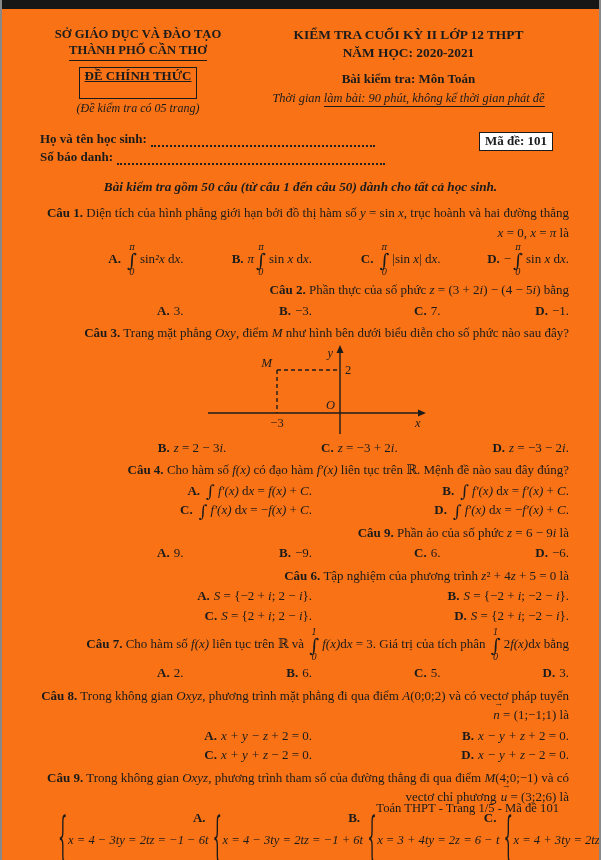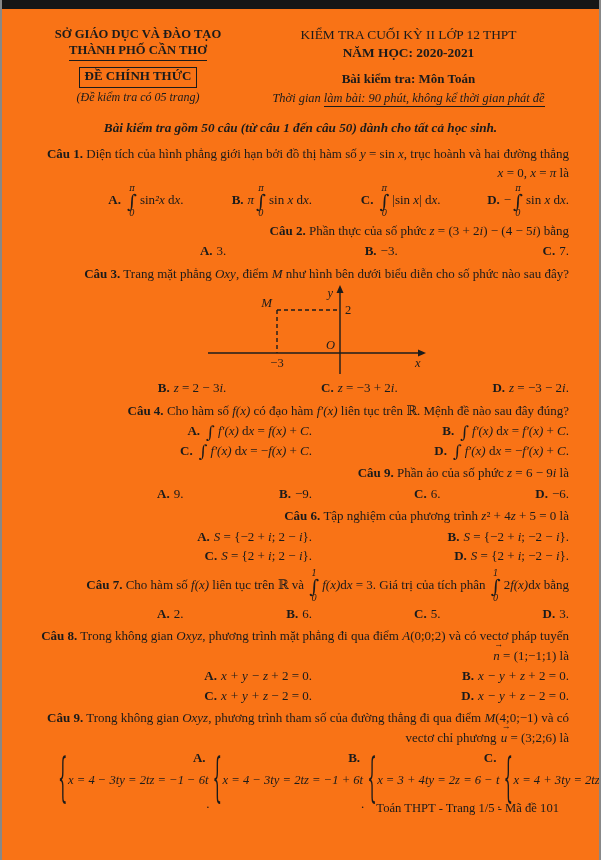--- a/index.html
+++ b/index.html
@@ -17,7 +17,7 @@
   .official-box{display:inline-block; margin-top:6px; padding:0 5px 2px 5px; border:1.5px solid #1b1b1b; font-weight:bold; font-size:13px; }
   .pages-note{font-style:italic; font-size:12px; margin-top:2px;}
   .h-right{flex:1; text-align:center; line-height:1.32; padding-left:8px;}
-  .h-right .t1{font-weight:normal; font-size:13.4px;}
+  .h-right .t1{font-weight:bold; font-size:13.4px;}
   .h-right .t2{font-weight:bold; font-size:13.4px;}
   .h-right .subject{font-weight:bold; font-size:13px; margin-top:9px;}
   .h-right .time{font-style:italic; font-size:12.4px; margin-top:2px;}

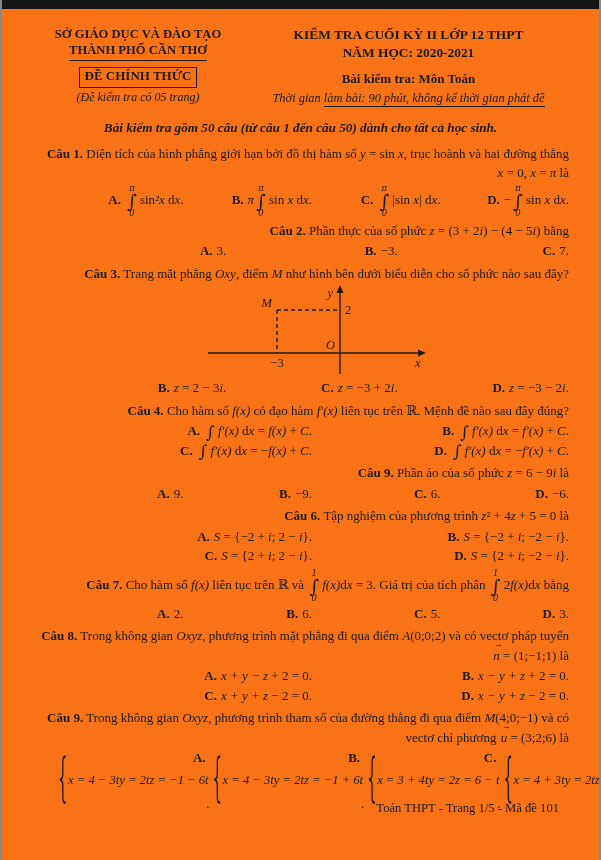--- a/index.html
+++ b/index.html
@@ -14,7 +14,7 @@
   .h-left{width:196px; text-align:center; line-height:1.3;}
   .h-left .dept{font-weight:bold; font-size:12.6px;}
   .h-left .dept-u{font-weight:bold; font-size:12.6px; display:inline-block; border-bottom:1.4px solid #1b1b1b; padding-bottom:1px;}
-  .official-box{display:inline-block; margin-top:6px; padding:0 5px 2px 5px; border:1.5px solid #1b1b1b; font-weight:bold; font-size:13px; }
+  .official-box{display:inline-block; margin-top:6px; padding:0 5px 13px 5px; border:1.5px solid #1b1b1b; font-weight:bold; font-size:13px; text-decoration:underline;}
   .pages-note{font-style:italic; font-size:12px; margin-top:2px;}
   .h-right{flex:1; text-align:center; line-height:1.32; padding-left:8px;}
   .h-right .t1{font-weight:bold; font-size:13.4px;}

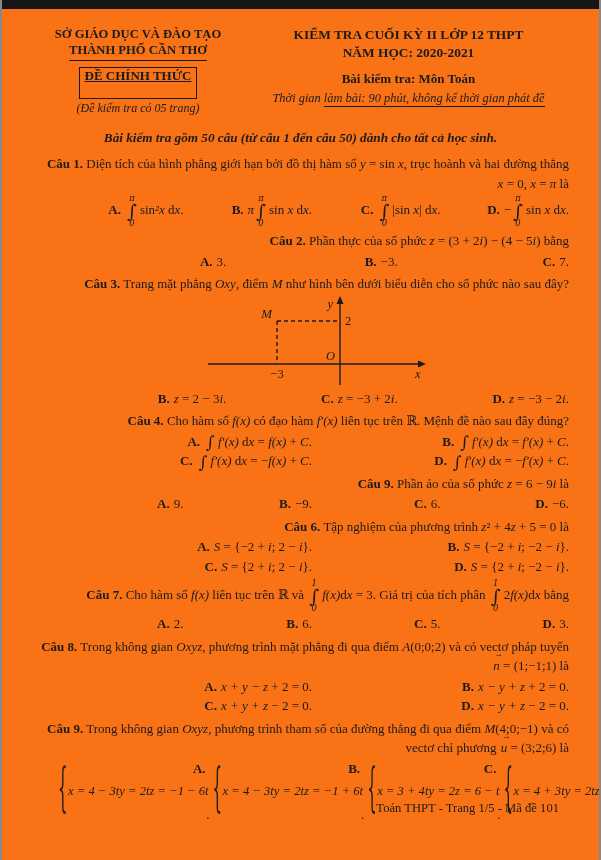--- a/index.html
+++ b/index.html
@@ -86,6 +86,17 @@
     </div>
   </div>
 
+  <div class="student">
+    <div class="stline">
+      <span class="lbl">Họ và tên học sinh:</span>
+      <span class="dotline dot1"></span>
+    </div>
+    <div class="stline">
+      <span class="lbl">Số báo danh:</span>
+      <span class="dotline dot2"></span>
+    </div>
+    <span class="code-box">Mã đề: 101</span>
+  </div>
 
   <div class="notice">Bài kiểm tra gồm 50 câu (từ câu 1 đến câu 50) dành cho tất cả học sinh.</div>
 

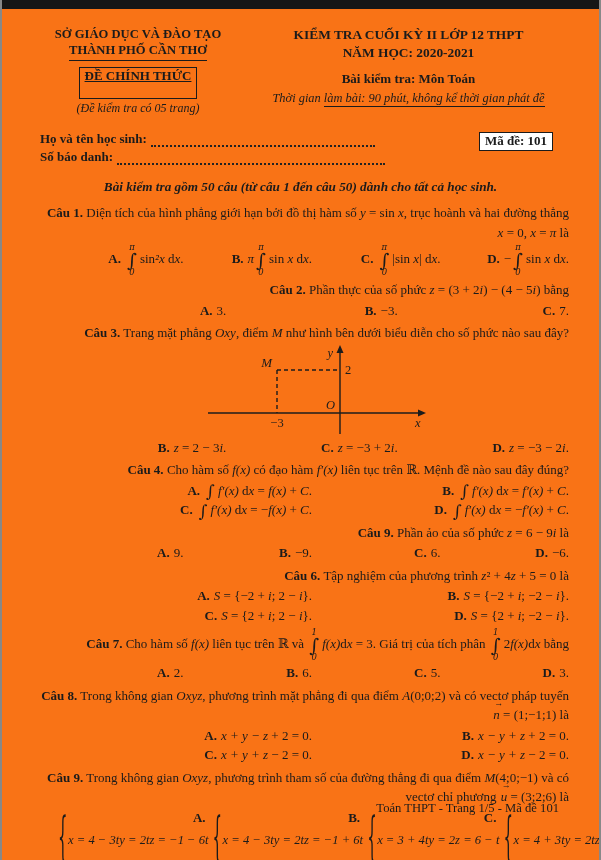--- a/index.html
+++ b/index.html
@@ -132,6 +132,7 @@
           <div class="opt"><span class="opt-label">A.</span><span class="rm">3.</span></div>
           <div class="opt"><span class="opt-label">B.</span><span class="rm">−3.</span></div>
           <div class="opt"><span class="opt-label">C.</span><span class="rm">7.</span></div>
+          <div class="opt"><span class="opt-label">D.</span><span class="rm">−1.</span></div>
         </div>
       </div>
       <div class="question">

